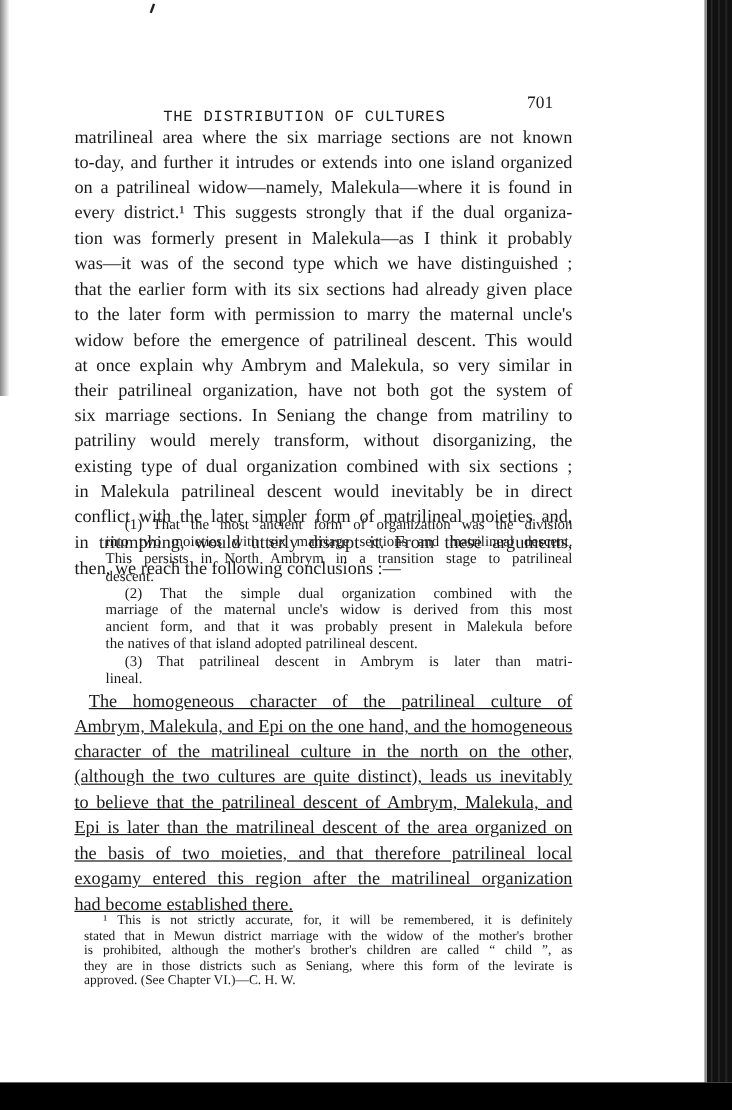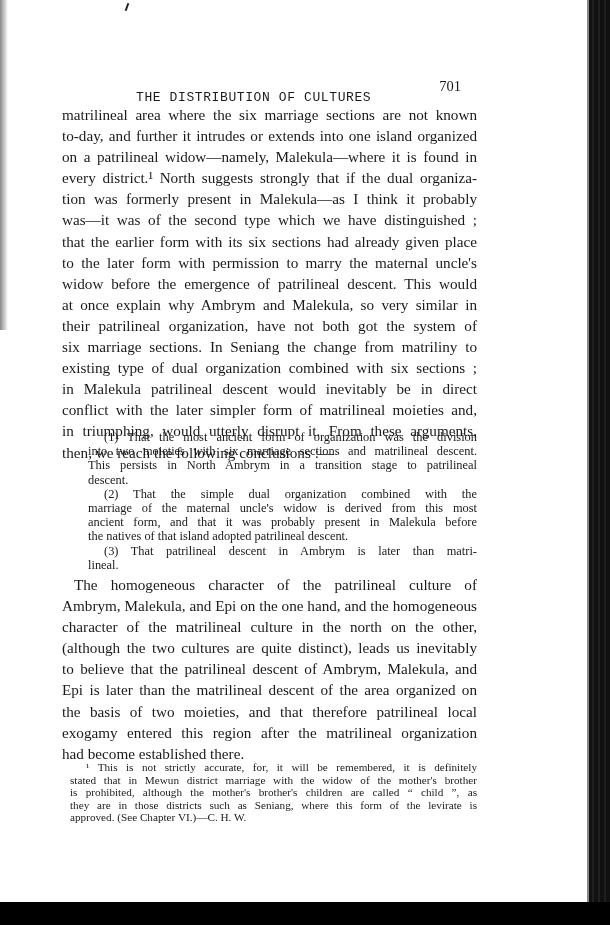--- a/index.html
+++ b/index.html
@@ -88,7 +88,7 @@
   <span class="line">matrilineal area where the six marriage sections are not known</span>
   <span class="line">to-day, and further it intrudes or extends into one island organized</span>
   <span class="line">on a patrilineal widow—namely, Malekula—where it is found in</span>
-  <span class="line">every district.¹  North suggests strongly that if the dual organiza-</span>
+  <span class="line">every district.¹  This suggests strongly that if the dual organiza-</span>
   <span class="line">tion was formerly present in Malekula—as I think it probably</span>
   <span class="line">was—it was of the second type which we have distinguished ;</span>
   <span class="line">that the earlier form with its six sections had already given place</span>

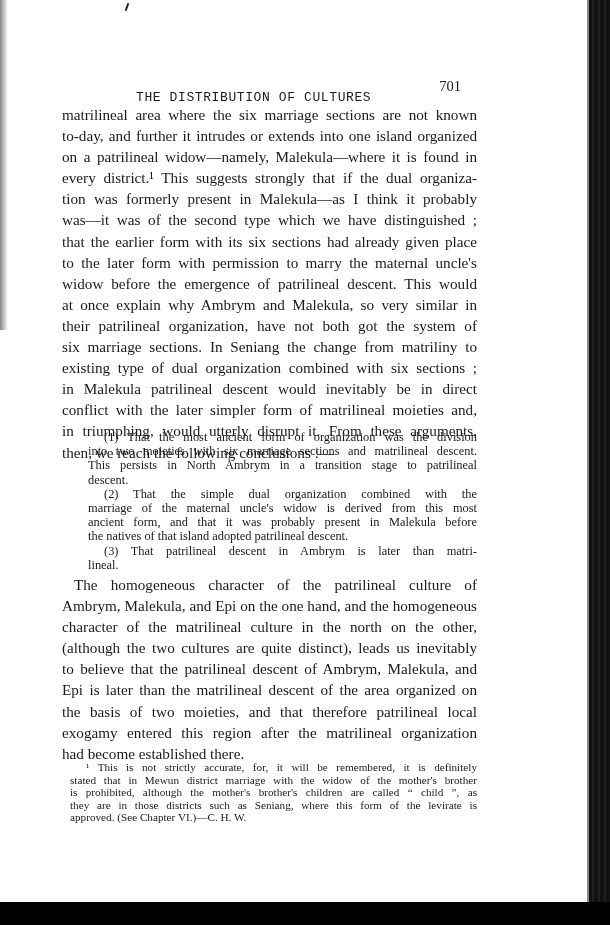--- a/index.html
+++ b/index.html
@@ -97,6 +97,7 @@
   <span class="line">at once explain why Ambrym and Malekula, so very similar in</span>
   <span class="line">their patrilineal organization, have not both got the system of</span>
   <span class="line">six marriage sections.  In Seniang the change from matriliny to</span>
+  <span class="line">patriliny would merely transform, without disorganizing, the</span>
   <span class="line">existing type of dual organization combined with six sections ;</span>
   <span class="line">in Malekula patrilineal descent would inevitably be in direct</span>
   <span class="line">conflict with the later simpler form of matrilineal moieties and,</span>

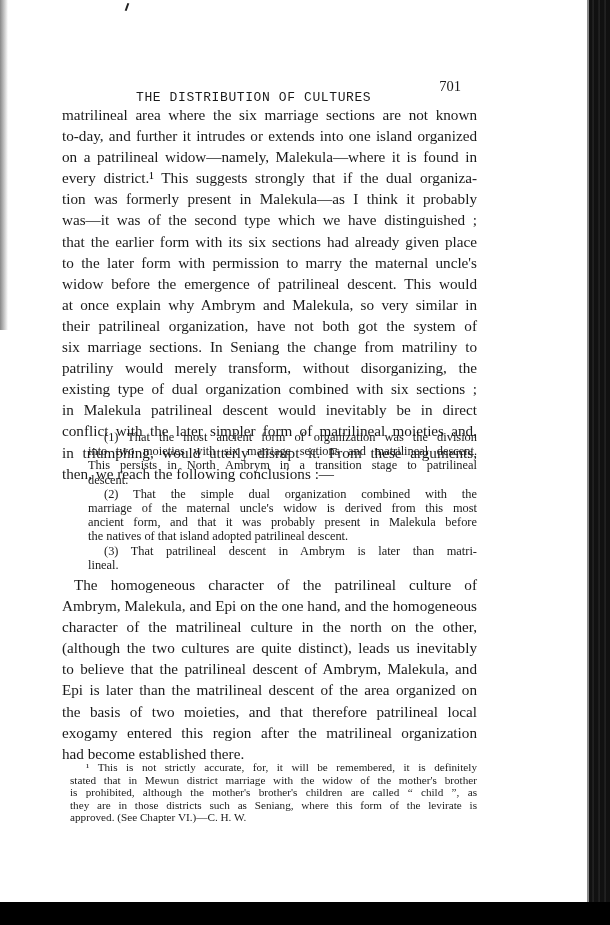--- a/index.html
+++ b/index.html
@@ -59,7 +59,7 @@
       font-size: 15.2px; line-height: 21.1px;
       font-family: "Liberation Serif", serif;
     }
-    .para2 .line { display: block; white-space: nowrap; text-align: justify; text-align-last: justify; }
+    .para2 .line { display: block; white-space: nowrap; text-align: justify; text-align-last: justify; text-decoration: underline; }
     .para2 .line.indent { padding-left: 12px; }
     .para2 .line.last { text-align-last: left; }
     .footnote {

